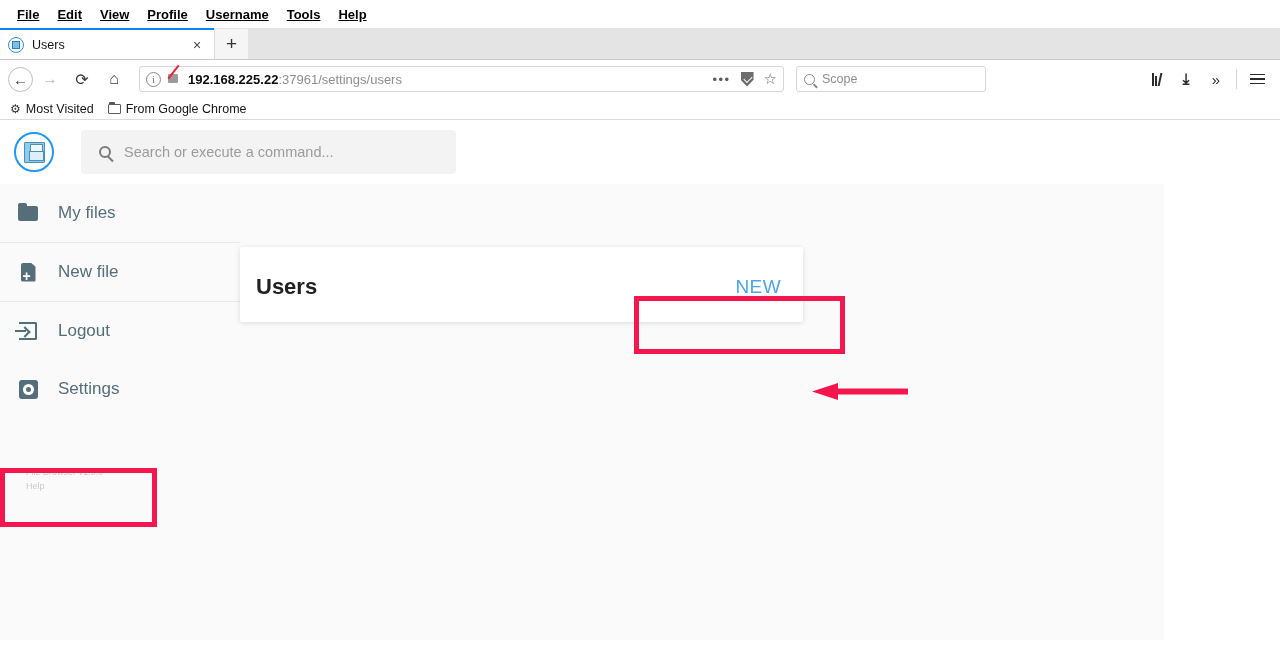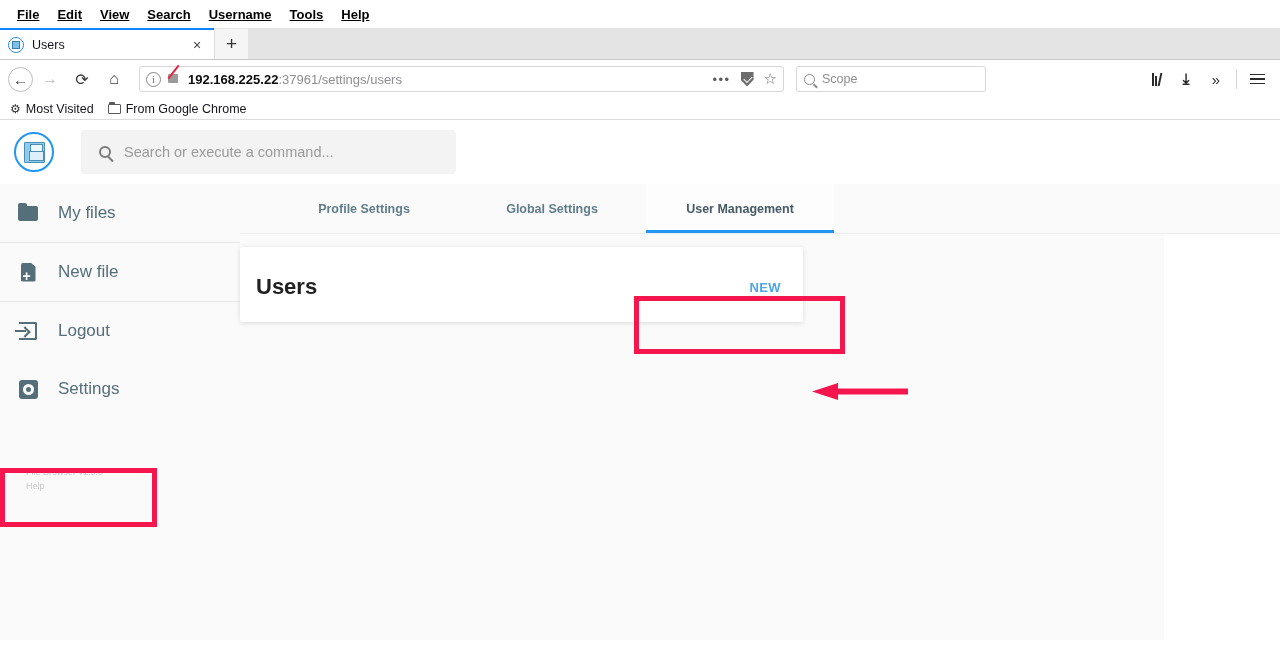--- a/index.html
+++ b/index.html
@@ -346,7 +346,7 @@
   <div class="mi"><span class="u">File</span></div>
   <div class="mi"><span class="u">Edit</span></div>
   <div class="mi"><span class="u">View</span></div>
-  <div class="mi"><span class="u">Search</span></div>
+  <div class="mi"><span class="u">Profile</span></div>
   <div class="mi"><span class="u">Username</span></div>
   <div class="mi"><span class="u">Tools</span></div>
   <div class="mi"><span class="u">Help</span></div>

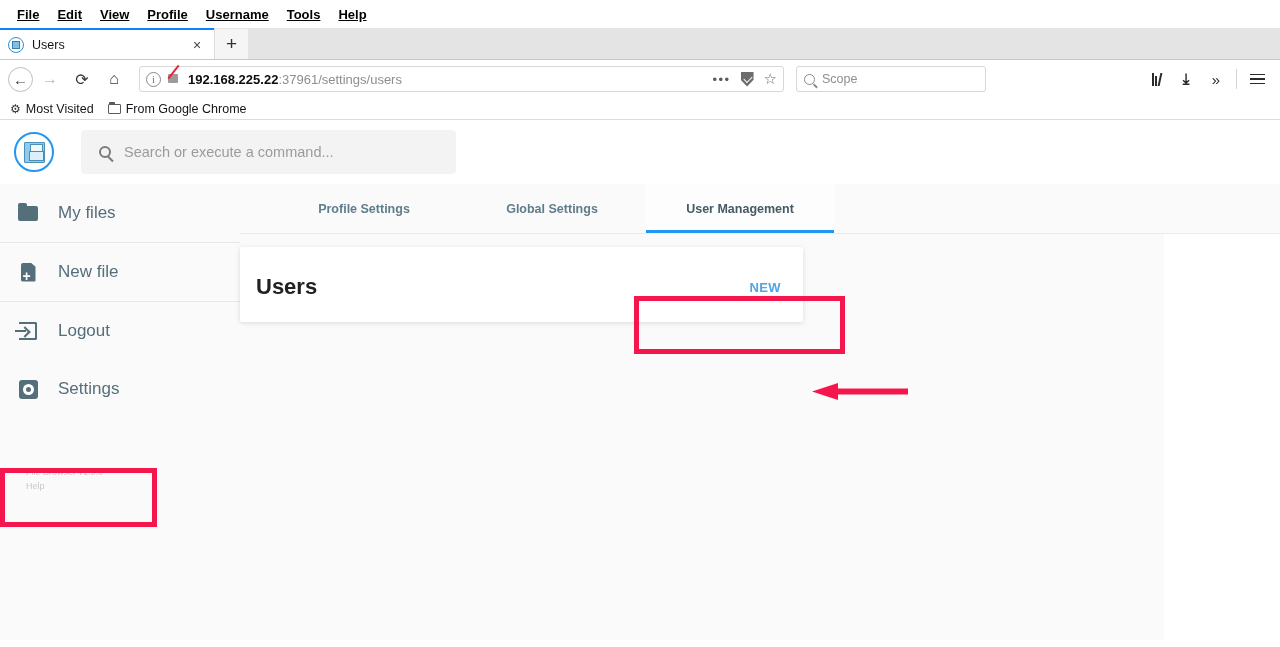--- a/index.html
+++ b/index.html
@@ -466,17 +466,6 @@
     </div>
 
     <div class="content">
-      <div class="tabsrow">
-        <div class="ctab">
-          <span>Profile Settings</span>
-        </div>
-        <div class="ctab">
-          <span>Global Settings</span>
-        </div>
-        <div class="ctab active">
-          <span>User Management</span>
-        </div>
-      </div>
 
       <div class="card">
         <div class="cardhead">

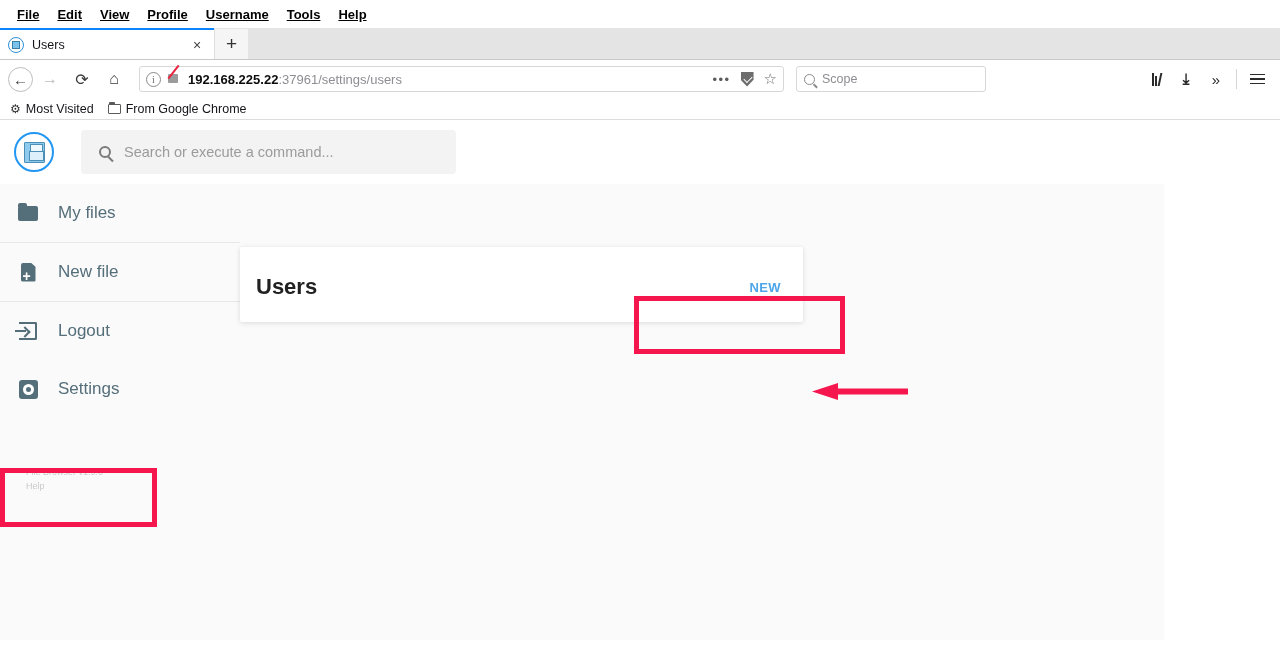--- a/index.html
+++ b/index.html
@@ -294,8 +294,8 @@
   }
   .cardtitle { font-size: 22px; font-weight: bold; color: #212121; }
   .newlink {
-    margin-left: auto; color: #4da6e8; font-size: 13px;
-    font-weight: bold; letter-spacing: 0.4px;
+    margin-left: auto; color: #4da6e8; font-size: 19px;
+    font-weight: normal; letter-spacing: 0.4px;
   }
   table { width: 100%; border-collapse: collapse; }
   thead th {

